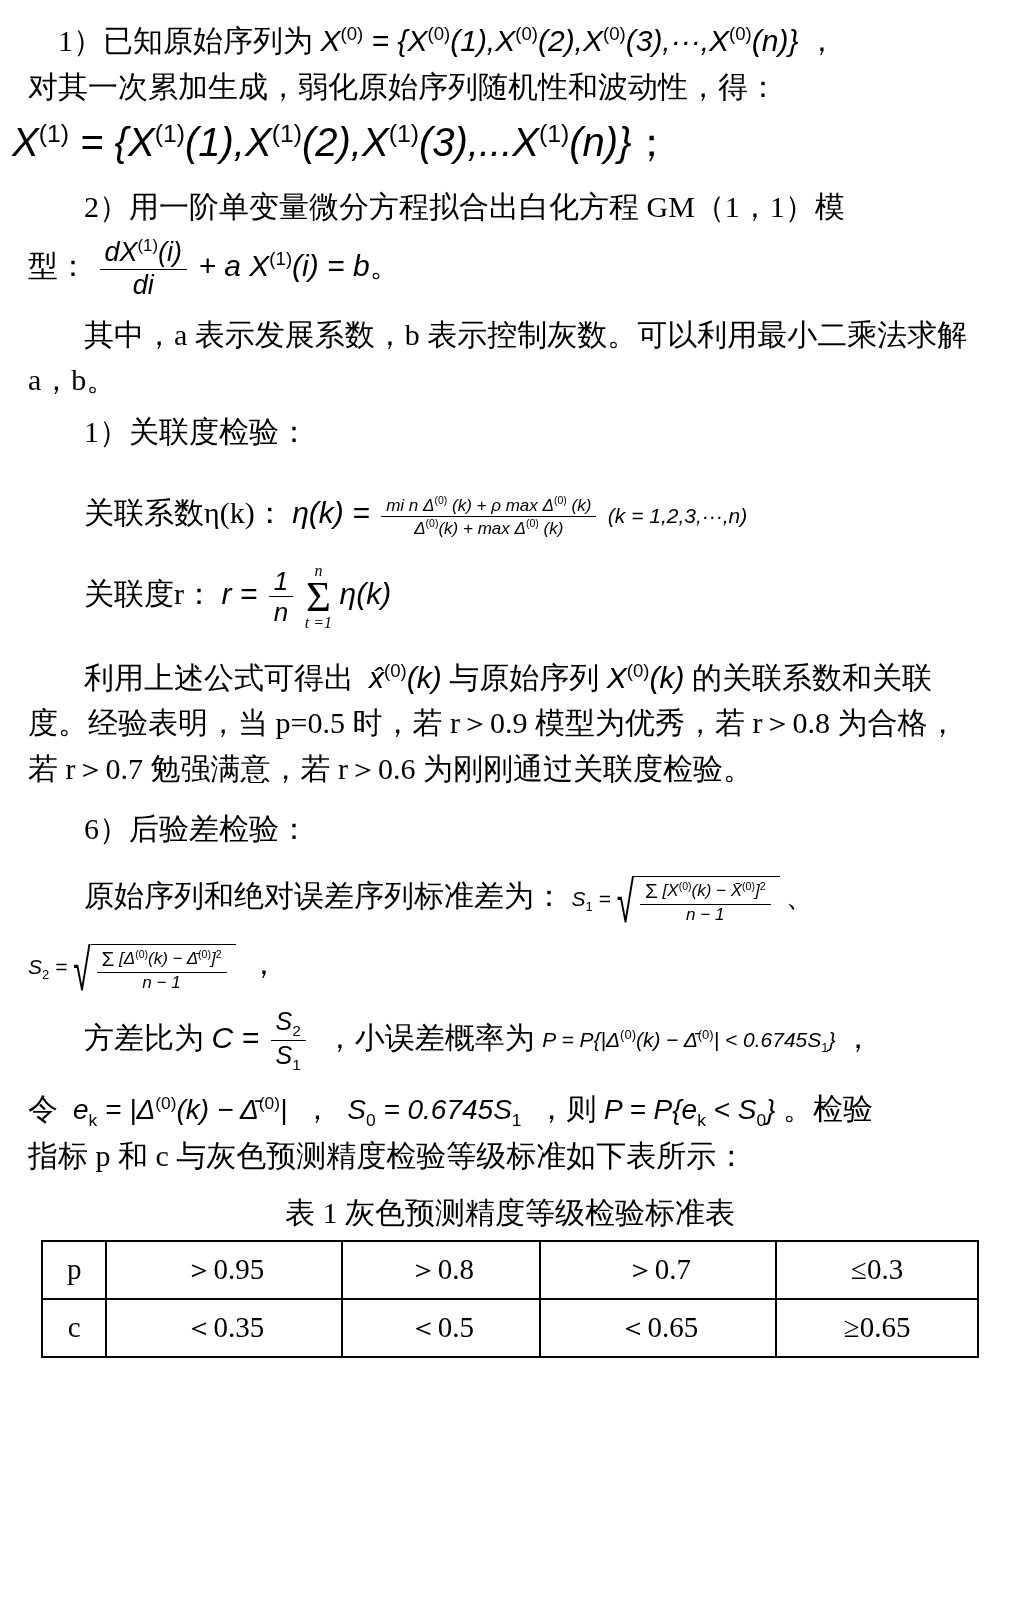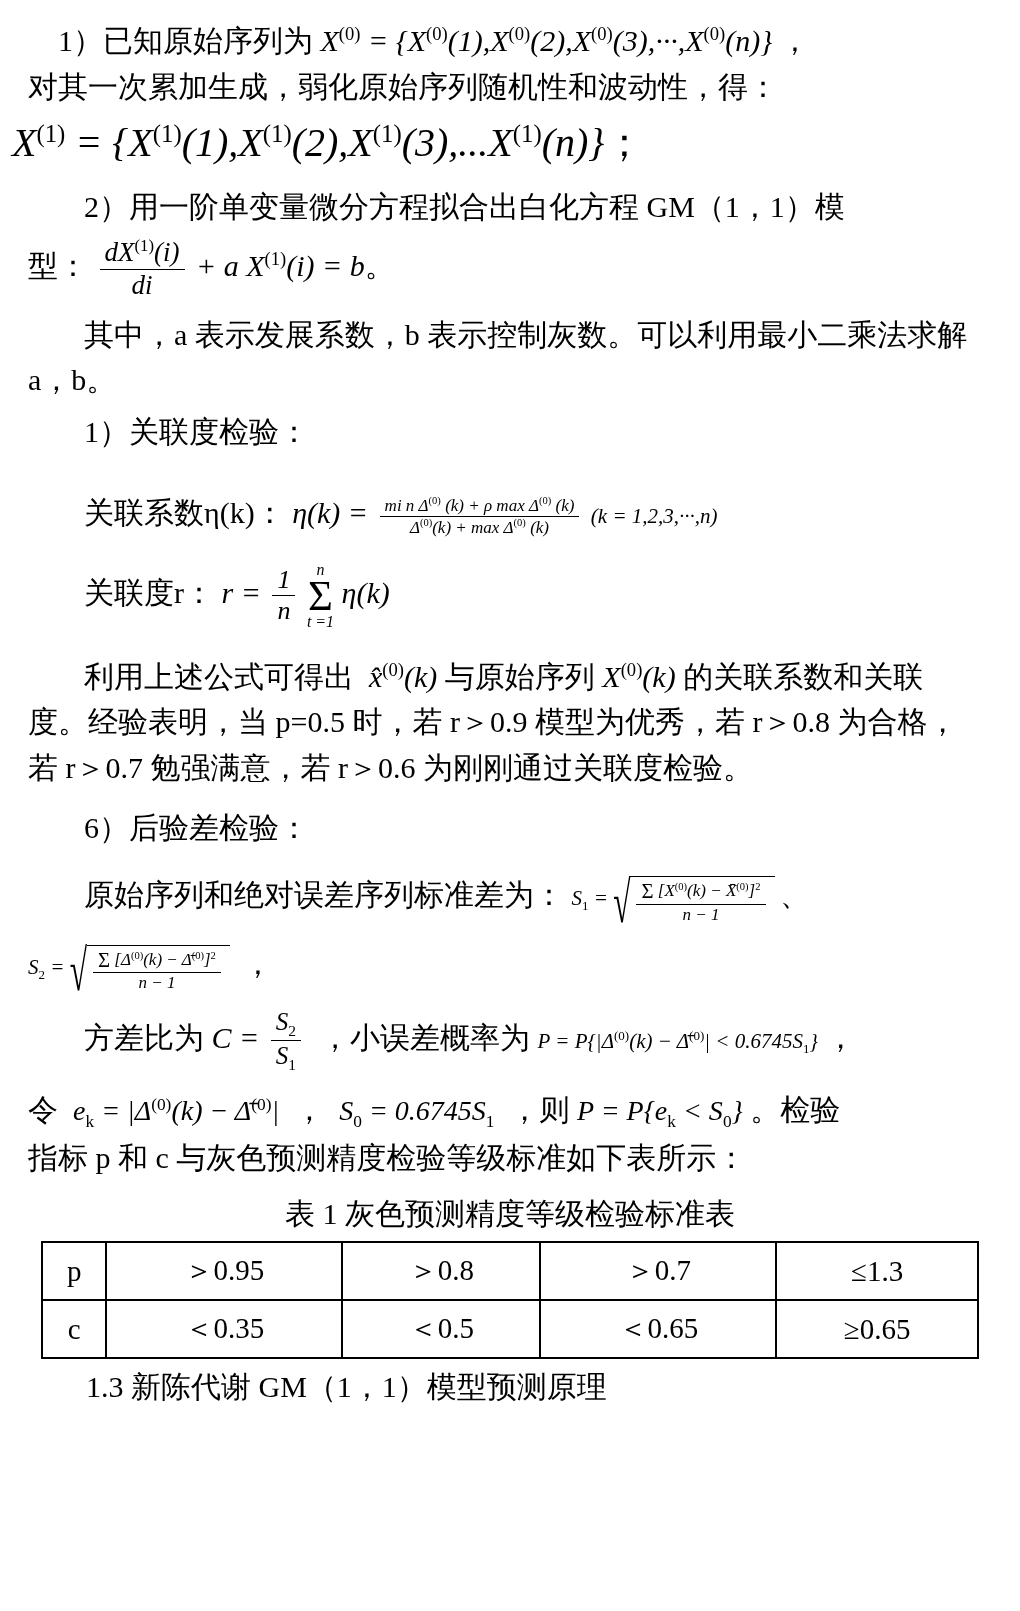--- a/index.html
+++ b/index.html
@@ -28,7 +28,7 @@
   }
   .indent { text-indent: 58px; }
   .math {
-    font-family: Liberation Serif, serif;
+    font-family: Liberation Sans, sans-serif;
     font-style: italic;
   }
   .mathu { font-style: normal; }

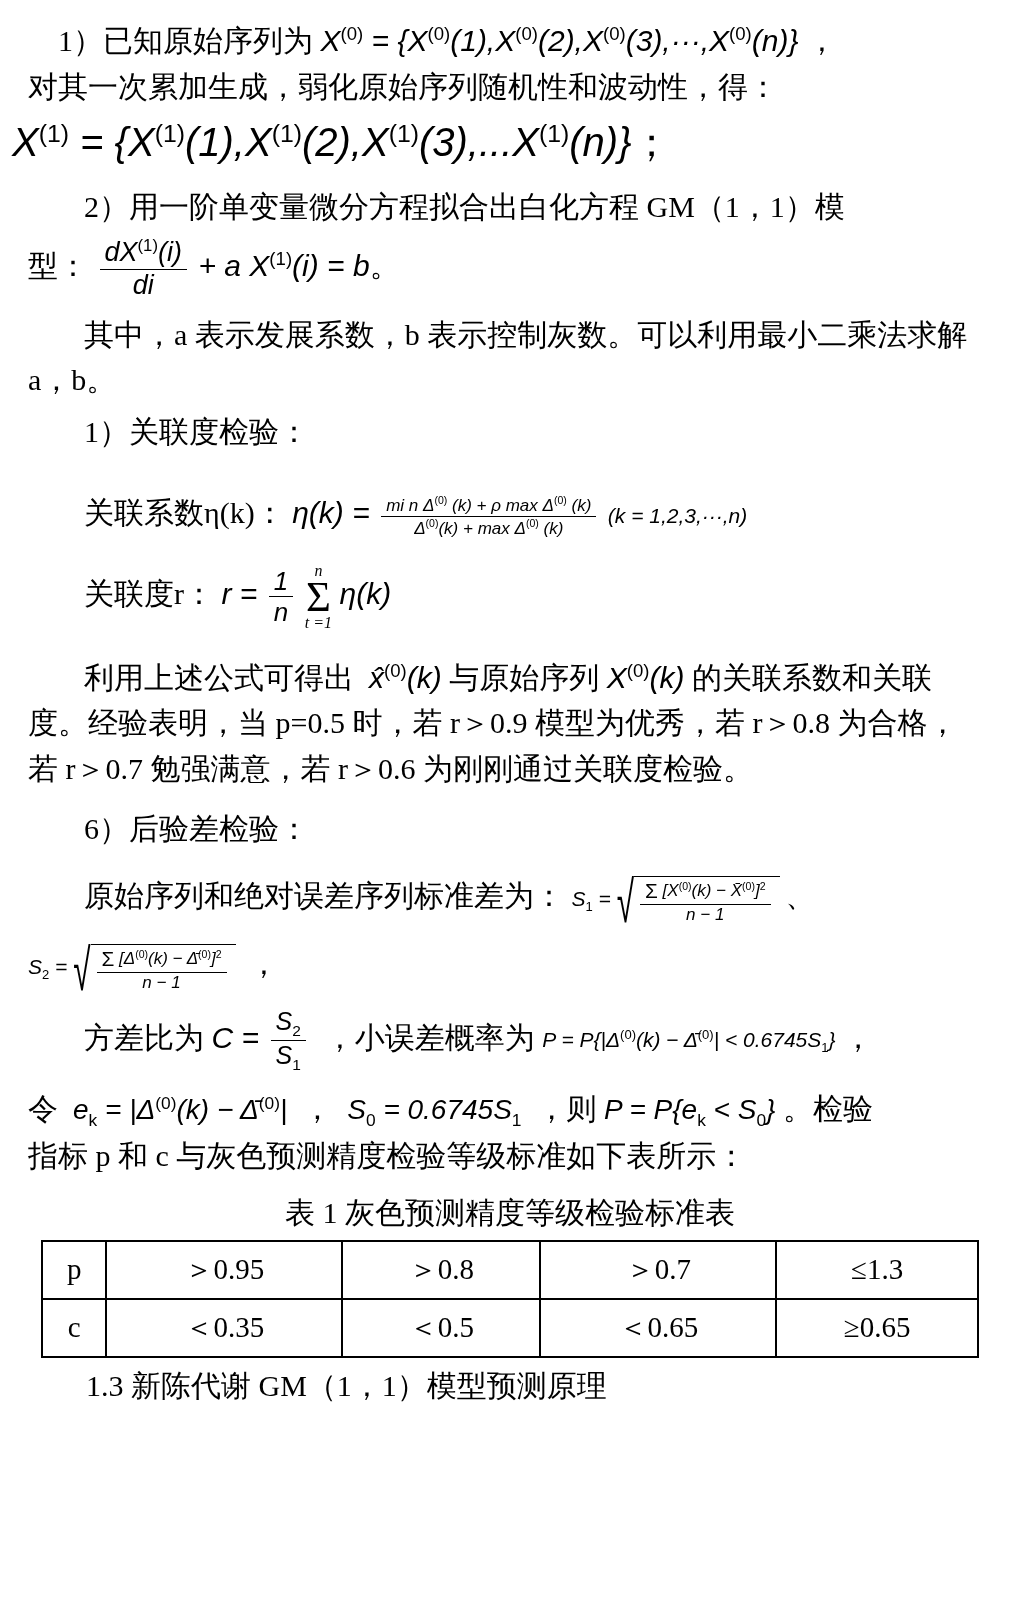--- a/index.html
+++ b/index.html
@@ -277,7 +277,7 @@
       <td>＞0.95</td>
       <td>＞0.8</td>
       <td>＞0.7</td>
-      <td>≤1.3</td>
+      <td>≤0.3</td>
     </tr>
     <tr>
       <td>c</td>

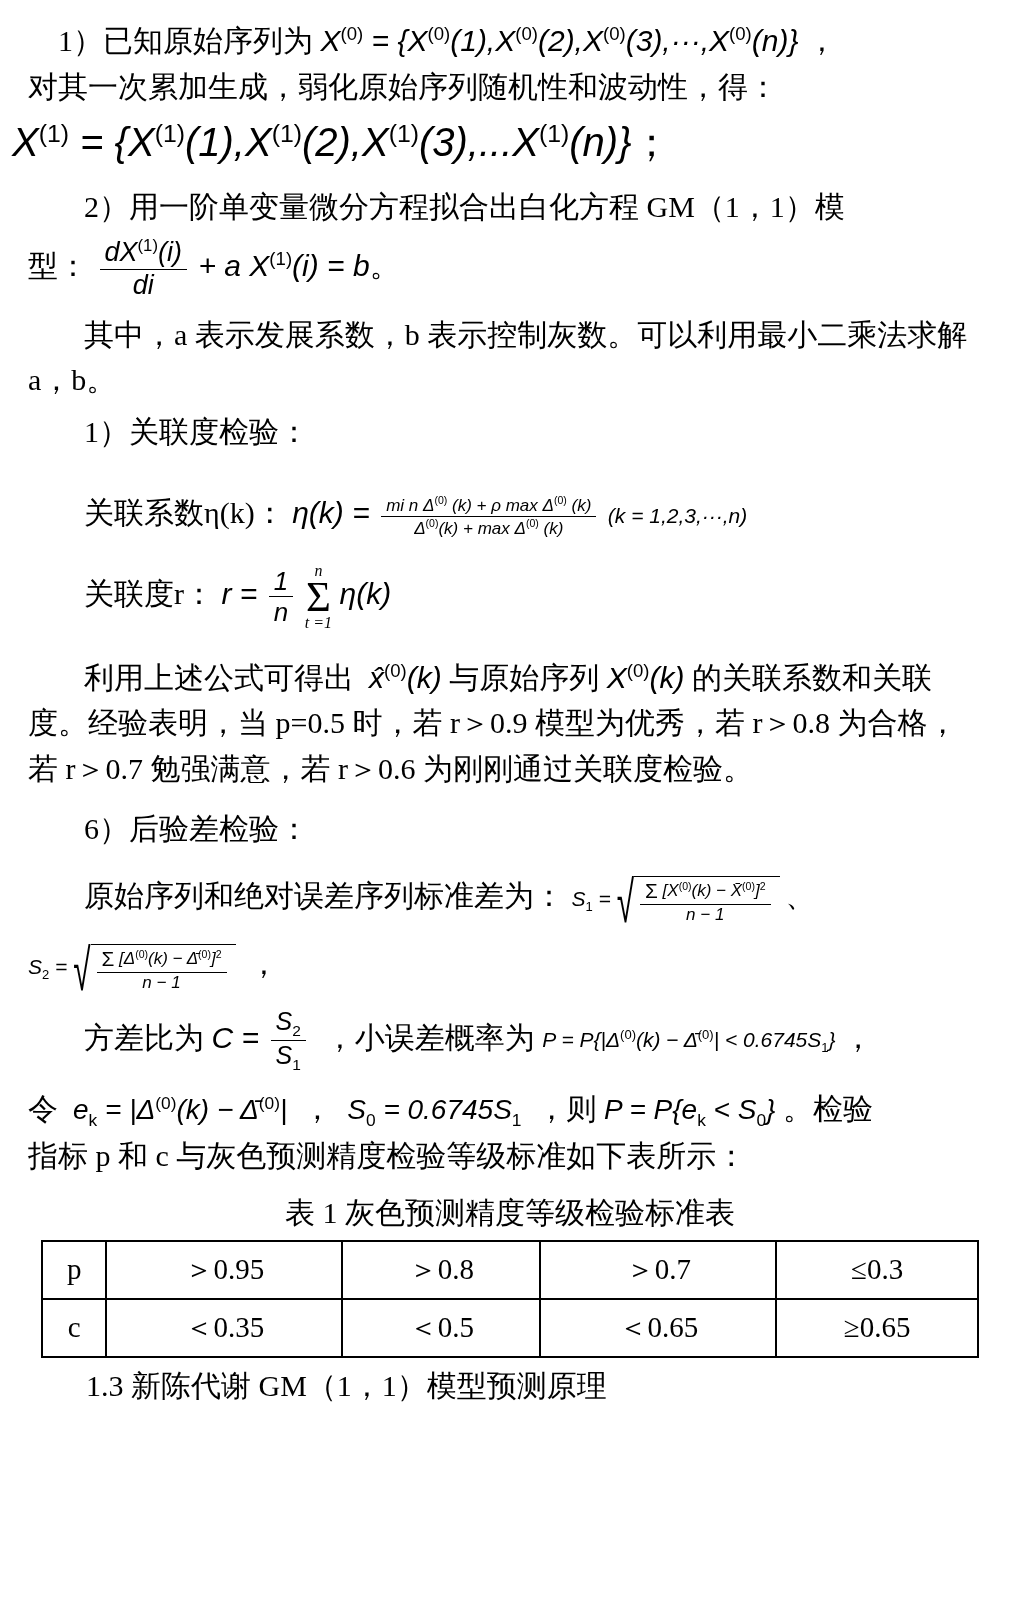--- a/index.html
+++ b/index.html
@@ -289,7 +289,6 @@
   </tbody>
     </table>
 
-  <div class="last-line">1.3 新陈代谢 GM（1，1）模型预测原理</div>
 
 </div>
 

